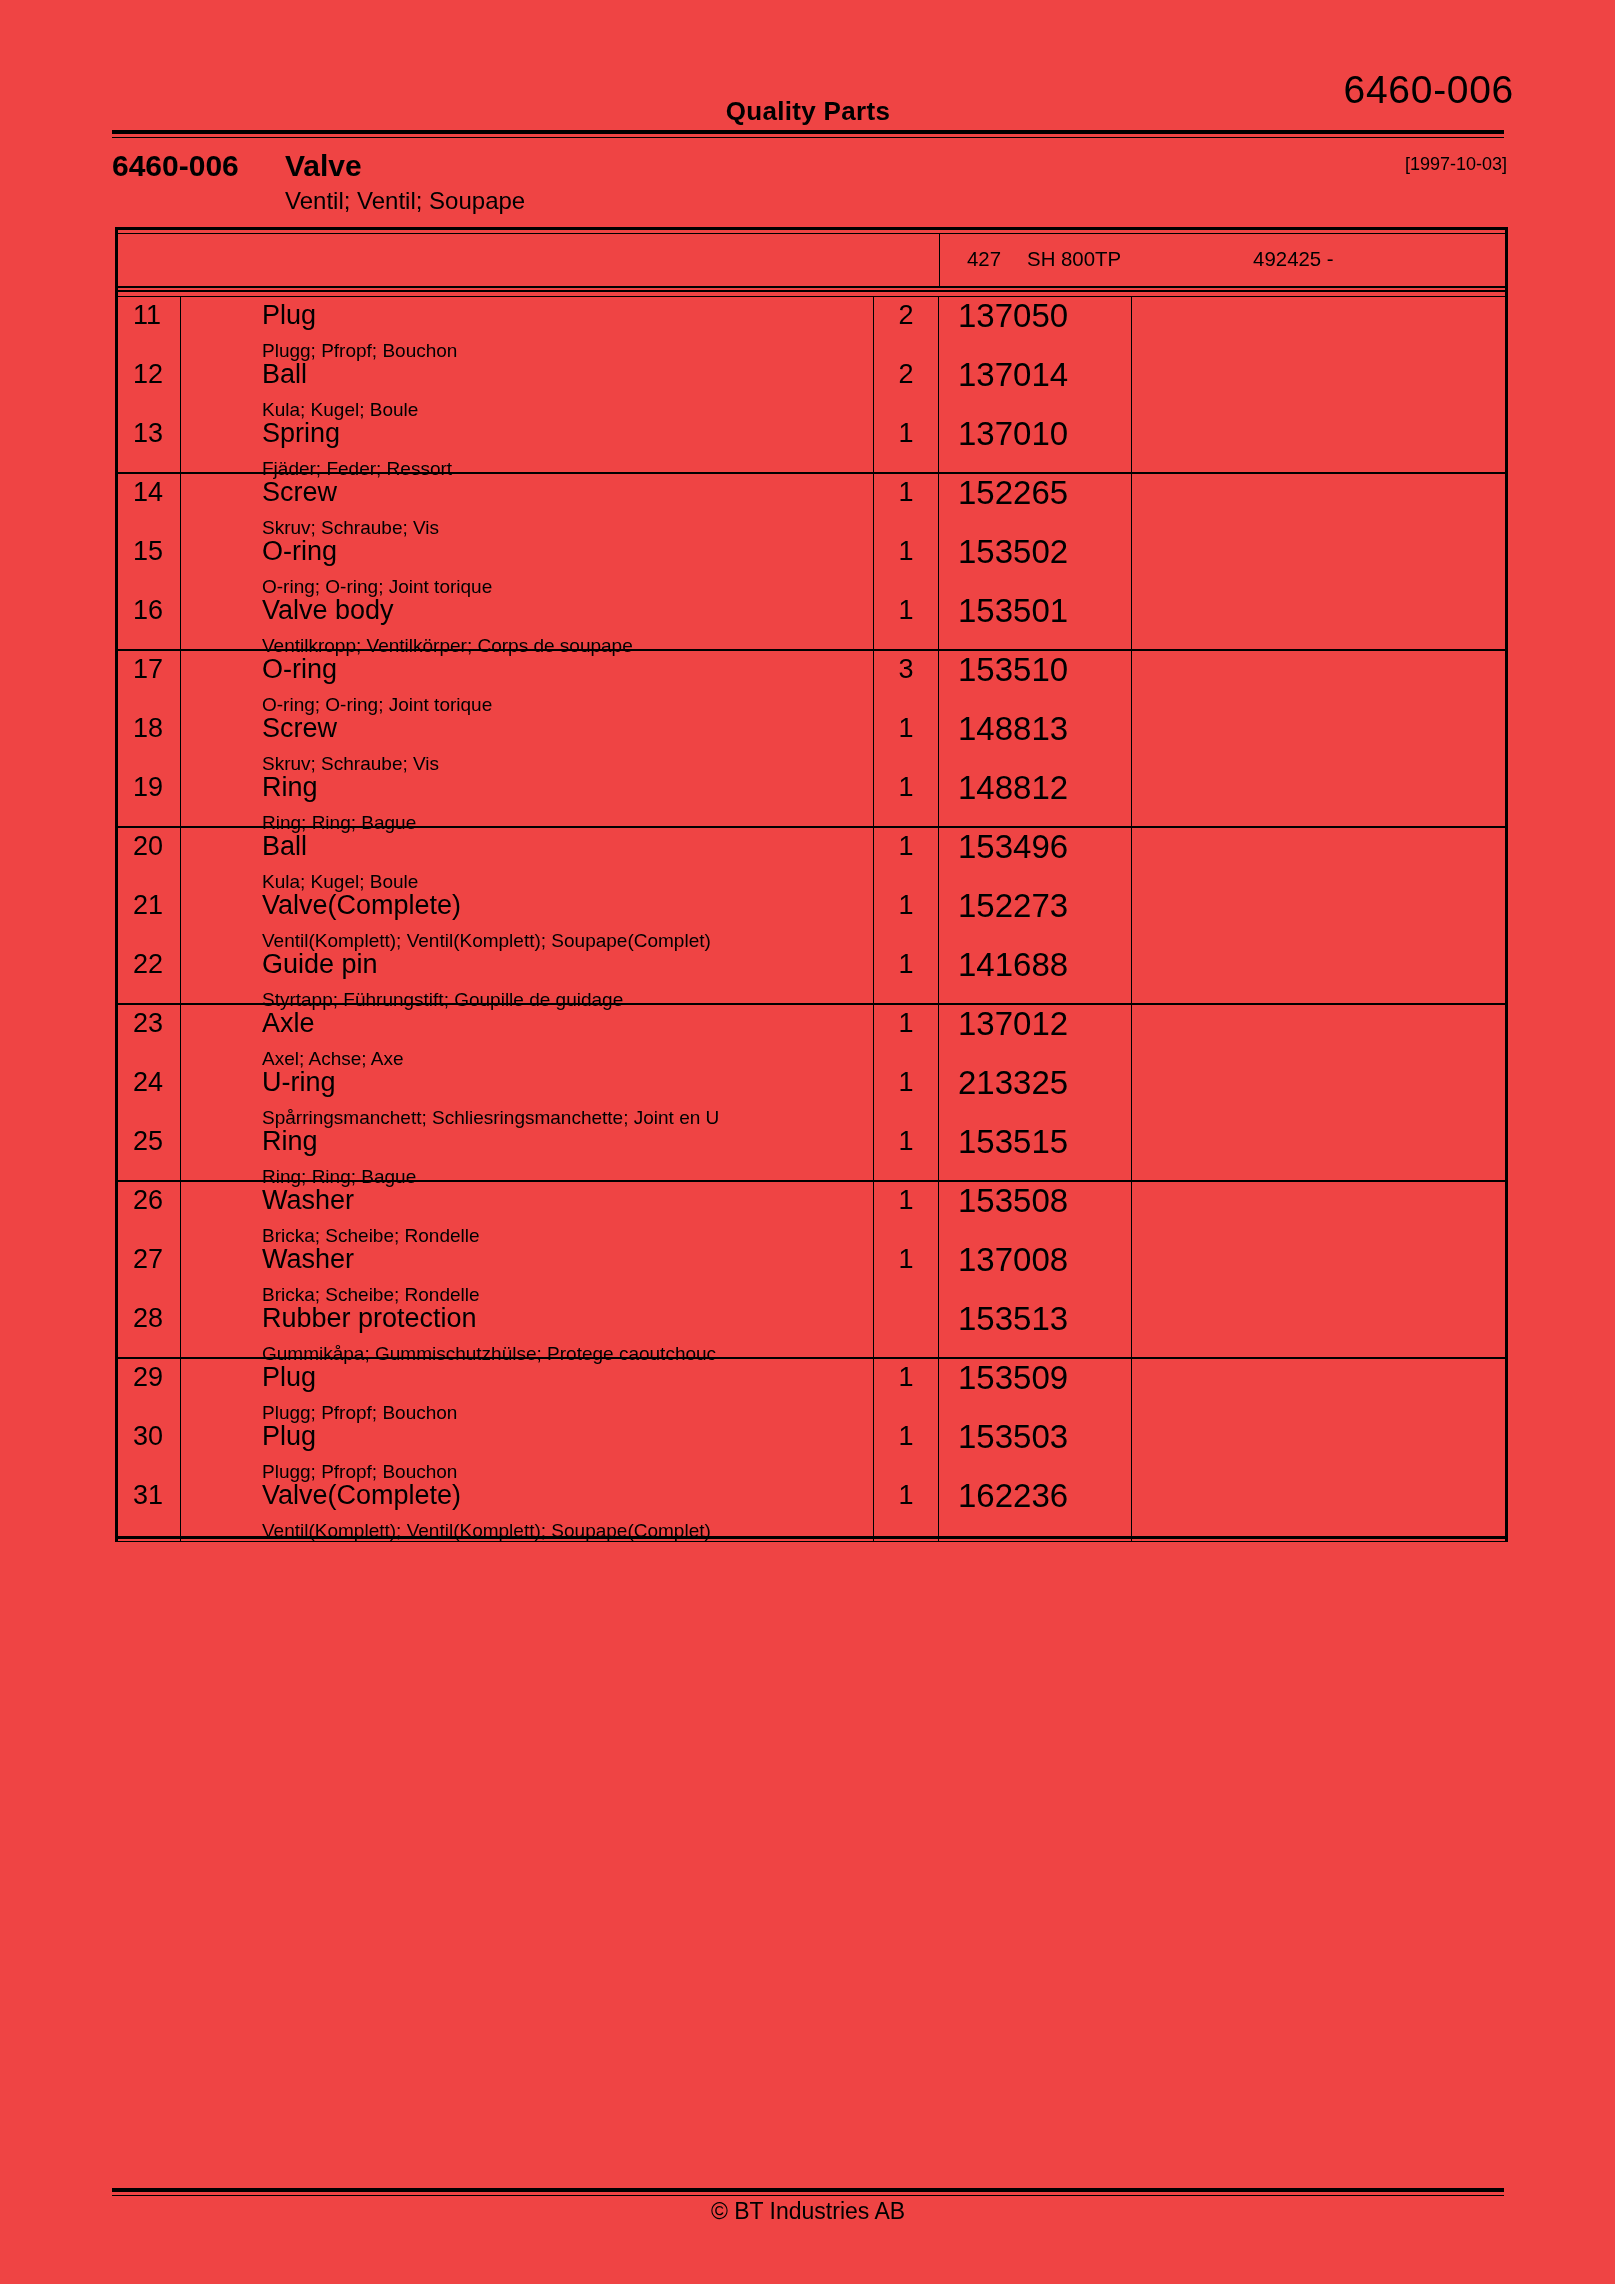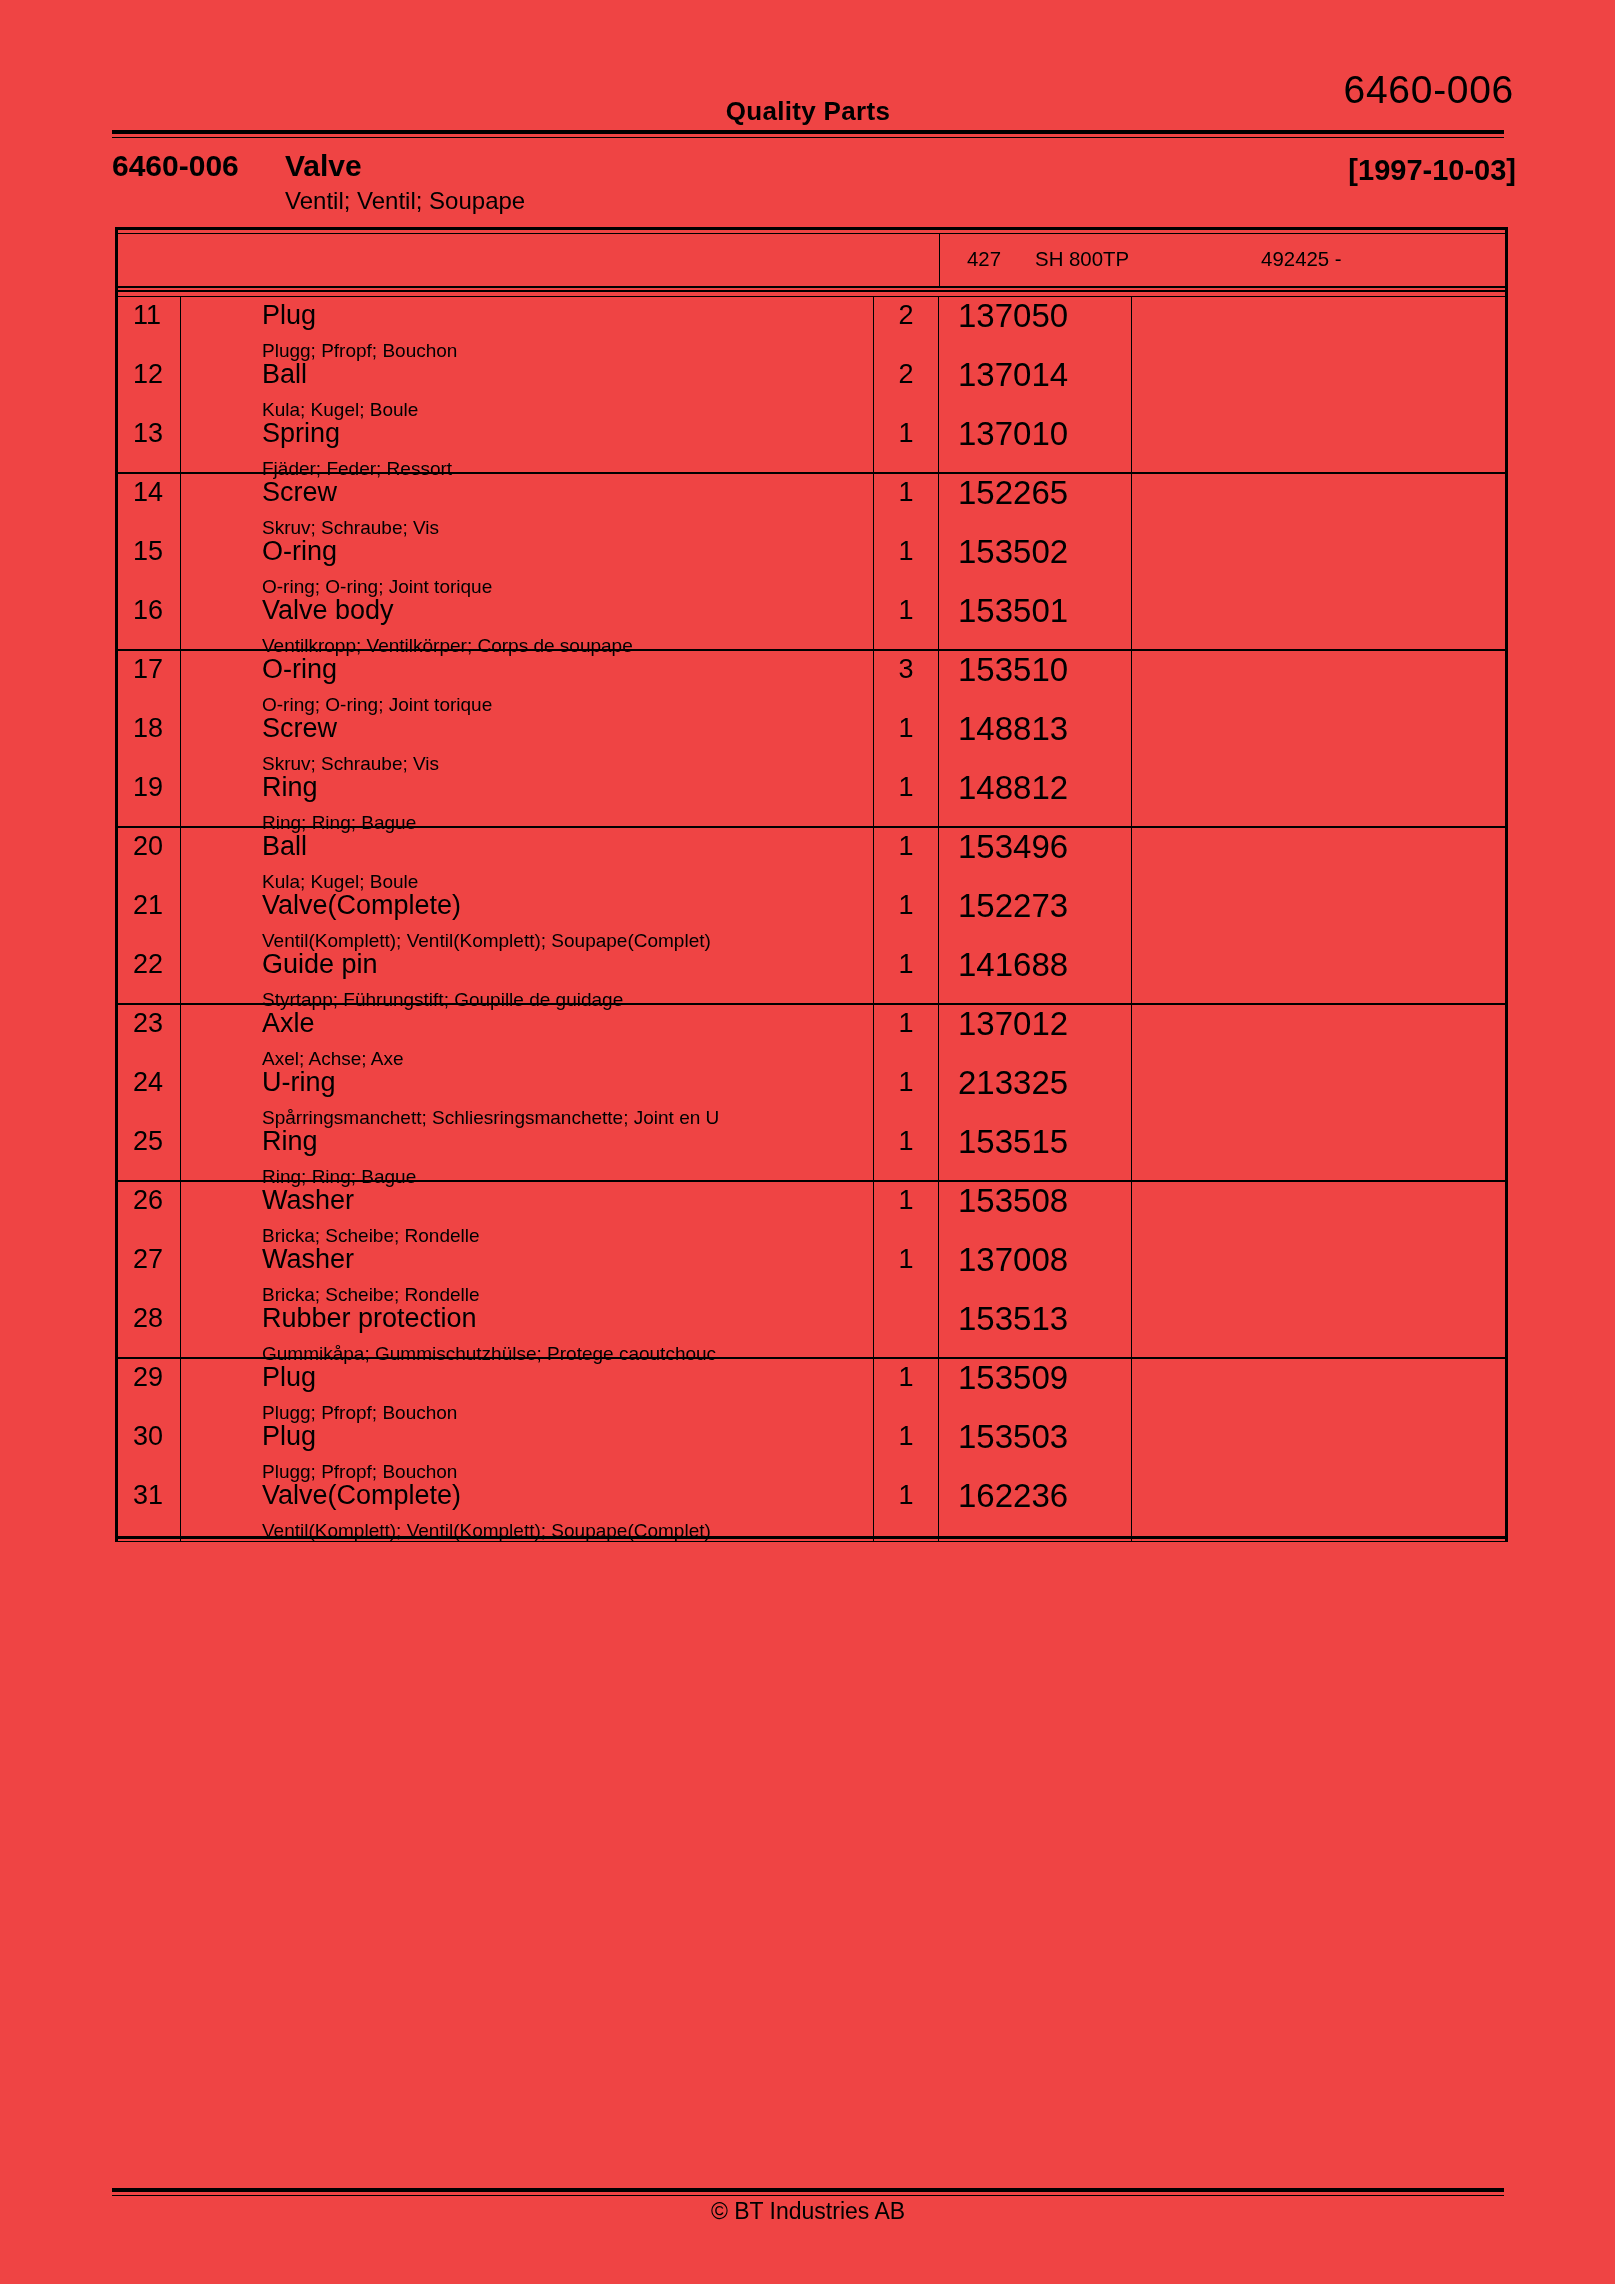--- a/index.html
+++ b/index.html
@@ -29,7 +29,7 @@
   .title-line { position:absolute; top:149px; left:0; width:1616px; height:34px; }
   .title-code { position:absolute; left:112px; font-size:30px; font-weight:bold; }
   .title-name { position:absolute; left:285px; font-size:30px; font-weight:bold; }
-  .title-date { position:absolute; right:100px; top:5.4px; font-size:29px; font-weight:bold; }
+  .title-date { position:absolute; right:109px; top:5.4px; font-size:18px; font-weight:normal; }
   .subtitle { position:absolute; top:187px; left:285px; font-size:24px; }
 
   

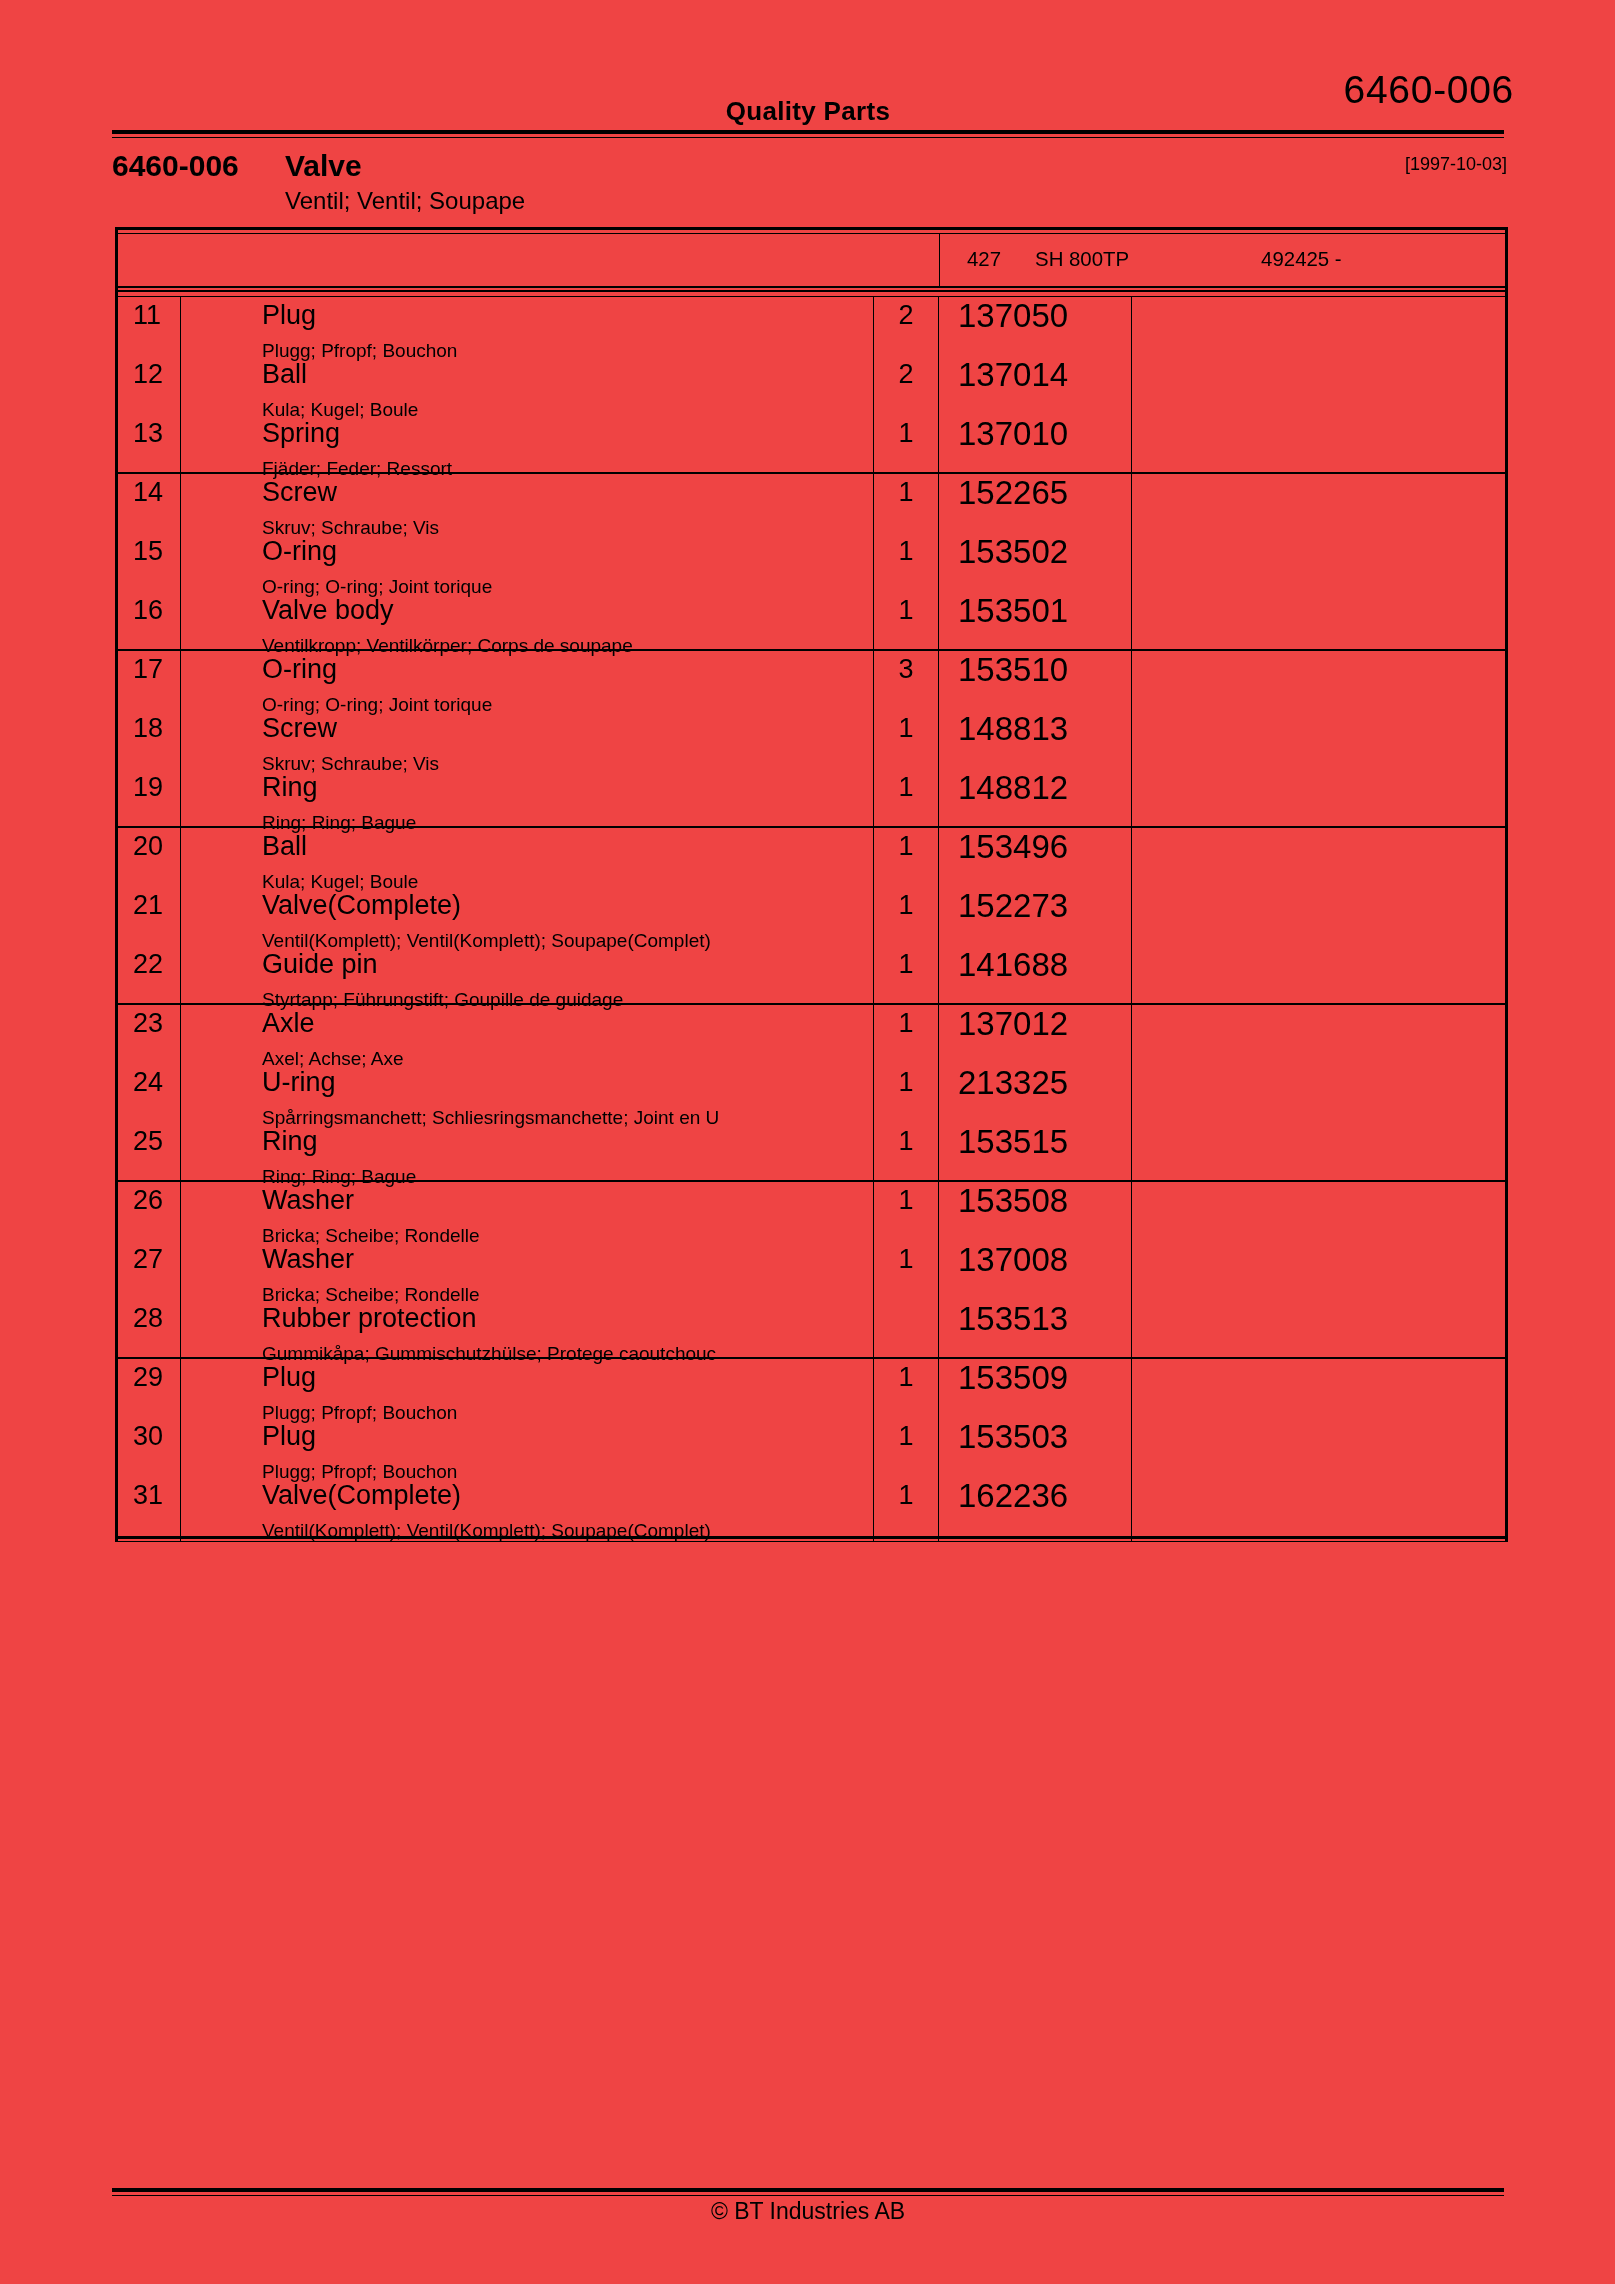--- a/index.html
+++ b/index.html
@@ -45,7 +45,7 @@
   .model-row { display:grid; grid-template-columns:821px auto; height:52px; }
   .model-right { border-left:1.4px solid #000; display:flex; align-items:center; font-size:20.4px; }
   .model-code { margin-left:27px; }
-  .model-name { margin-left:34px; }
+  .model-name { margin-left:26px; }
   .model-serial { margin-left:132px; }
 
   .grid5 { display:grid; grid-template-columns:62px 693px 65px 193px auto; }

